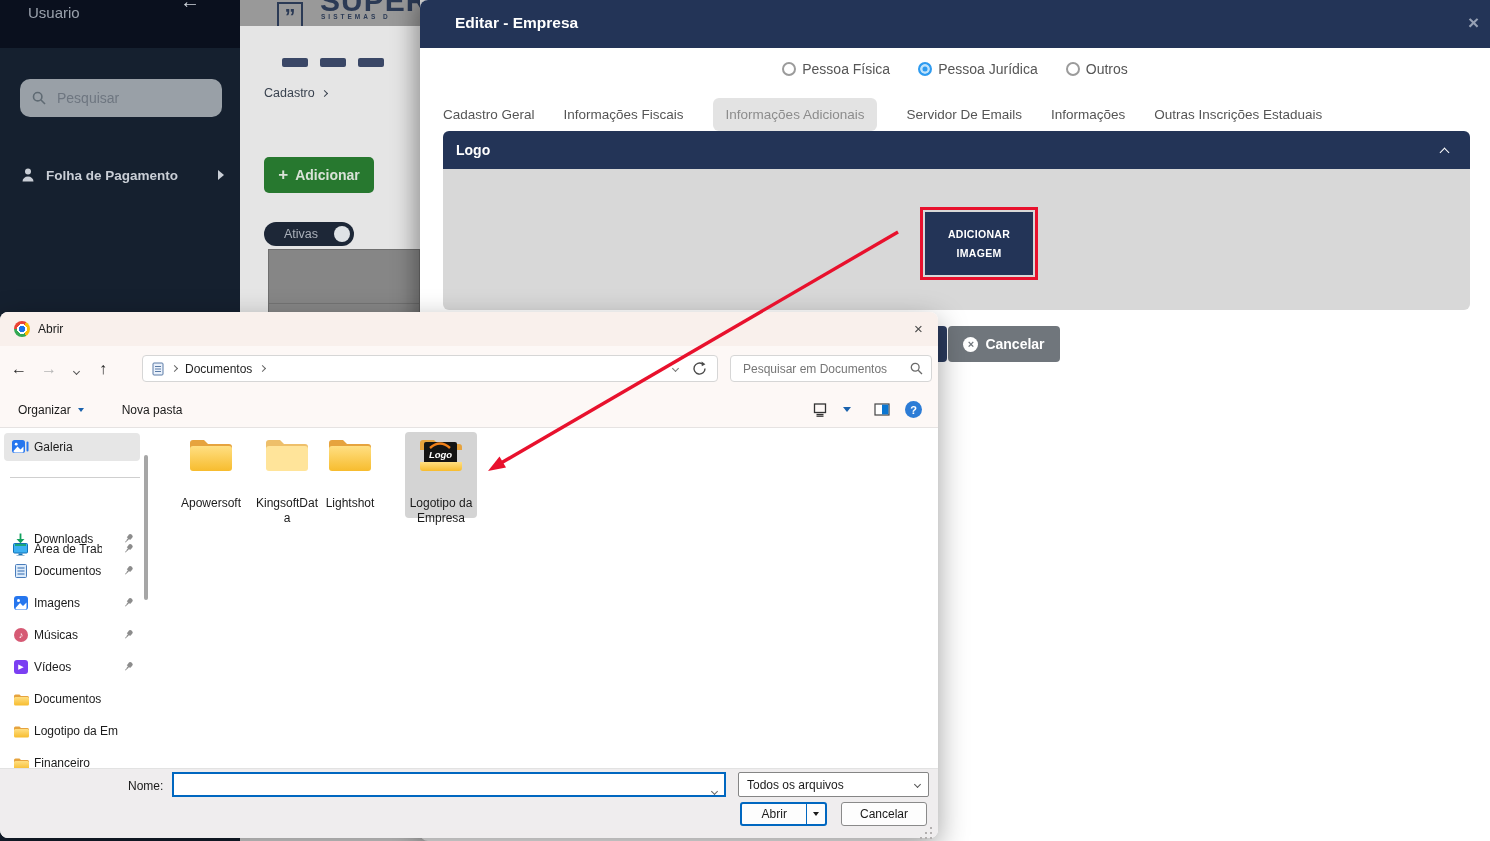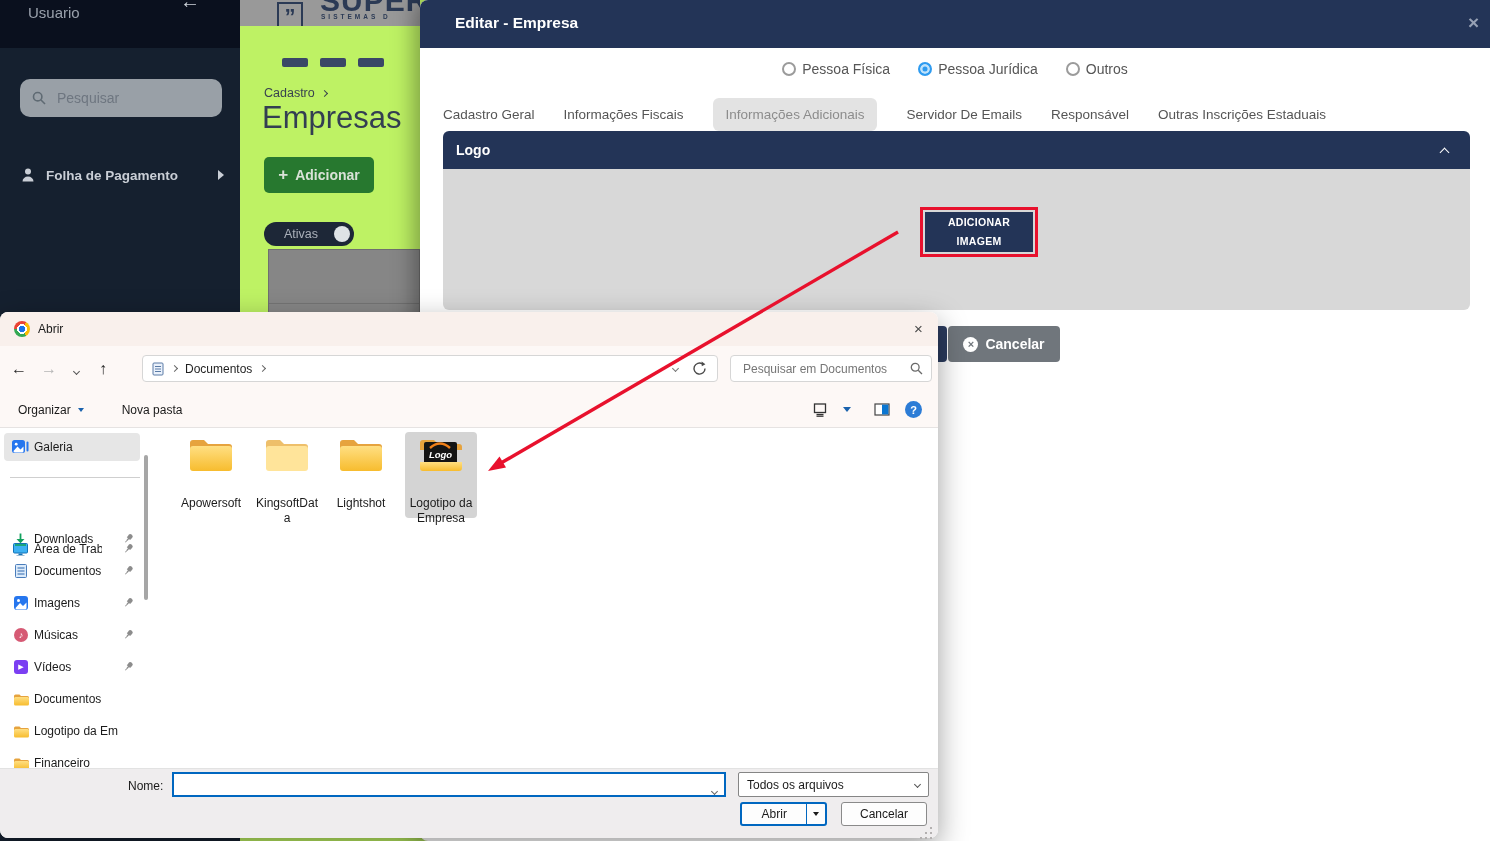--- a/index.html
+++ b/index.html
@@ -4,7 +4,7 @@
 <style>
   html,body{margin:0;padding:0;background:#4a4a4a;}
   *{box-sizing:border-box;font-family:"Liberation Sans","DejaVu Sans",sans-serif;}
-  #stage{position:relative;width:1490px;height:841px;overflow:hidden;background:#bef264;}
+  #stage{position:relative;width:1490px;height:841px;overflow:hidden;background:#e5e5e5;}
   .abs{position:absolute;}
   .chev{display:inline-block;width:7px;height:7px;border-right:1.7px solid currentColor;border-bottom:1.7px solid currentColor;}
   .chev.r{transform:rotate(-45deg);}

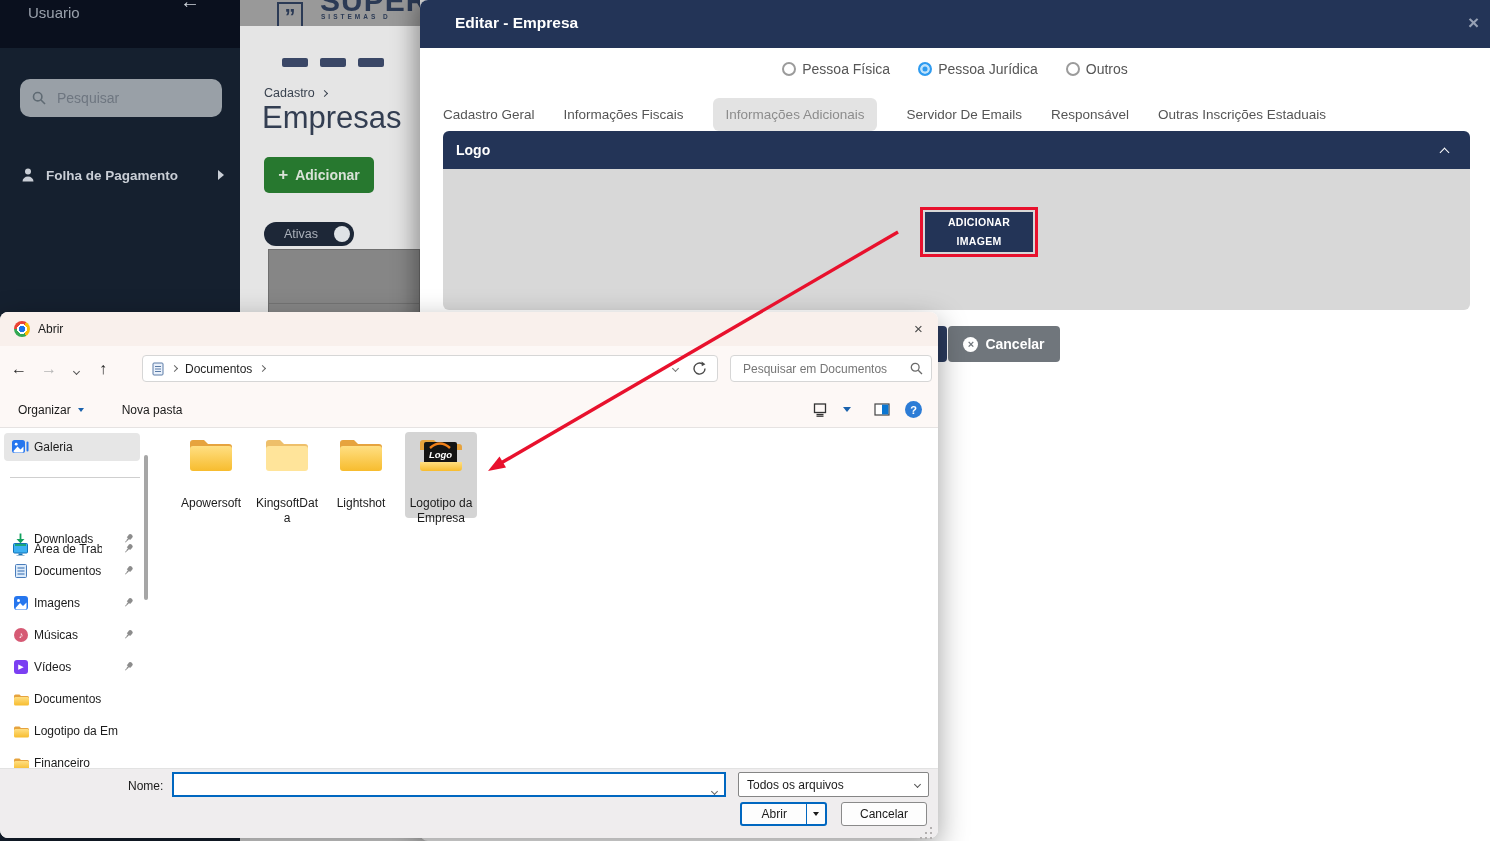--- a/index.html
+++ b/index.html
@@ -147,7 +147,6 @@
     <span>Cadastro</span>
     <span class="chev r s"></span>
   </div>
-  <div id="main-title" class="abs">Empresas</div>
   <button id="btn-adicionar" class="abs">
     <span class="plus">+</span>
     <span>Adicionar</span>

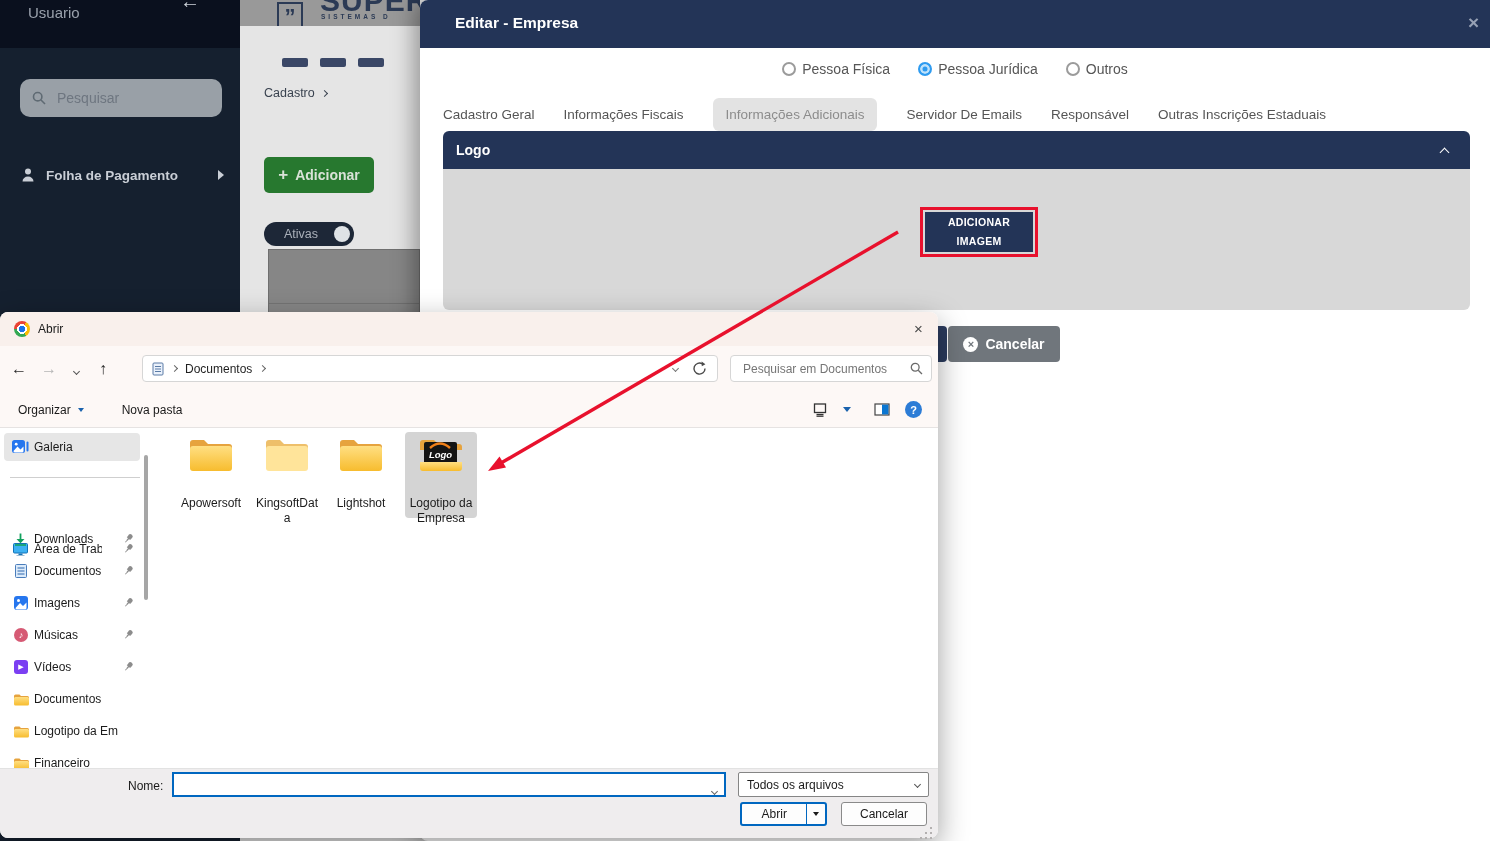--- a/index.html
+++ b/index.html
@@ -188,7 +188,7 @@
       <span class="tab">Informações Fiscais</span>
       <span class="tab active">Informações Adicionais</span>
       <span class="tab">Servidor De Emails</span>
-      <span class="tab">Responsável</span>
+      <span class="tab">Informações</span>
       <span class="tab">Outras Inscrições Estaduais</span>
     </div>
 

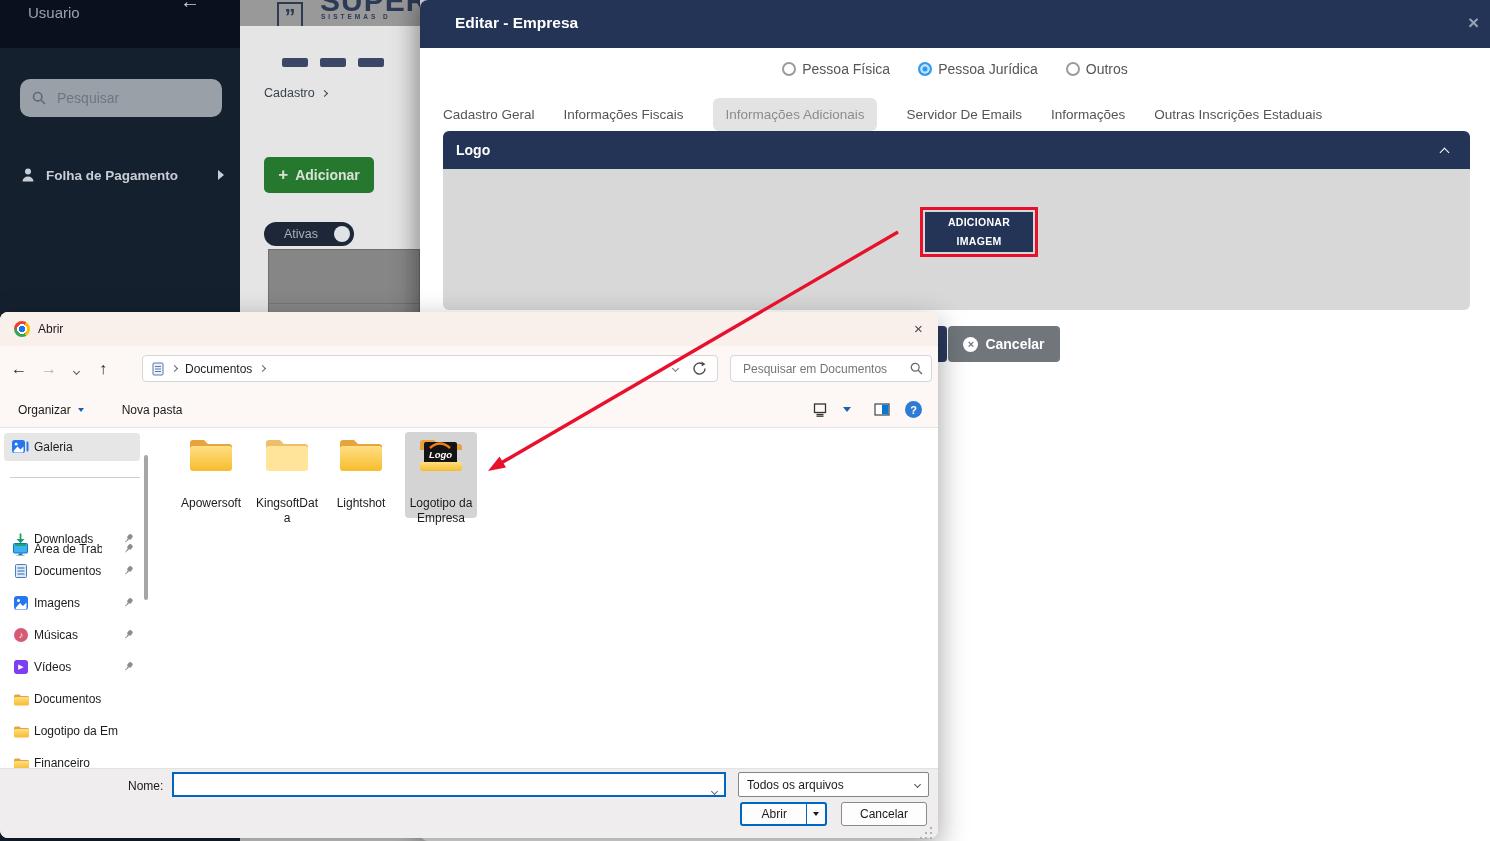--- a/index.html
+++ b/index.html
@@ -55,7 +55,7 @@
   #logo-bar .chev{margin-left:auto;margin-right:22px;color:#fff;margin-top:4px;}
   #logo-body{left:23px;top:169px;width:1027px;height:141px;background:#d8d8d8;border-radius:0 0 6px 6px;}
   #add-image-wrap{left:477px;top:38px;border:3px solid #e8112d;padding:2px;background:#d8d8d8;cursor:pointer;}
-  #add-image-btn{width:108px;height:40px;background:#233457;color:#fff;font-size:10.5px;font-weight:bold;text-align:center;display:flex;align-items:center;justify-content:center;line-height:1.8;letter-spacing:.3px;padding:0 12px;}
+  #add-image-btn{width:108px;height:63px;background:#233457;color:#fff;font-size:10.5px;font-weight:bold;text-align:center;display:flex;align-items:center;justify-content:center;line-height:1.8;letter-spacing:.3px;padding:0 12px;}
   #hidden-btn-sliver{left:490px;top:326px;width:37px;height:36px;background:#2b3b5e;border-radius:4px;}
   #btn-cancelar-modal{left:528px;top:326px;width:112px;height:36px;background:#70767c;border-radius:4px;border:none;color:#fff;font-size:14px;font-weight:bold;display:flex;align-items:center;justify-content:center;gap:7px;cursor:pointer;}
   .circle-x{width:15px;height:15px;border-radius:50%;background:#fff;color:#70767c;font-size:11px;font-weight:bold;display:flex;align-items:center;justify-content:center;line-height:1;}

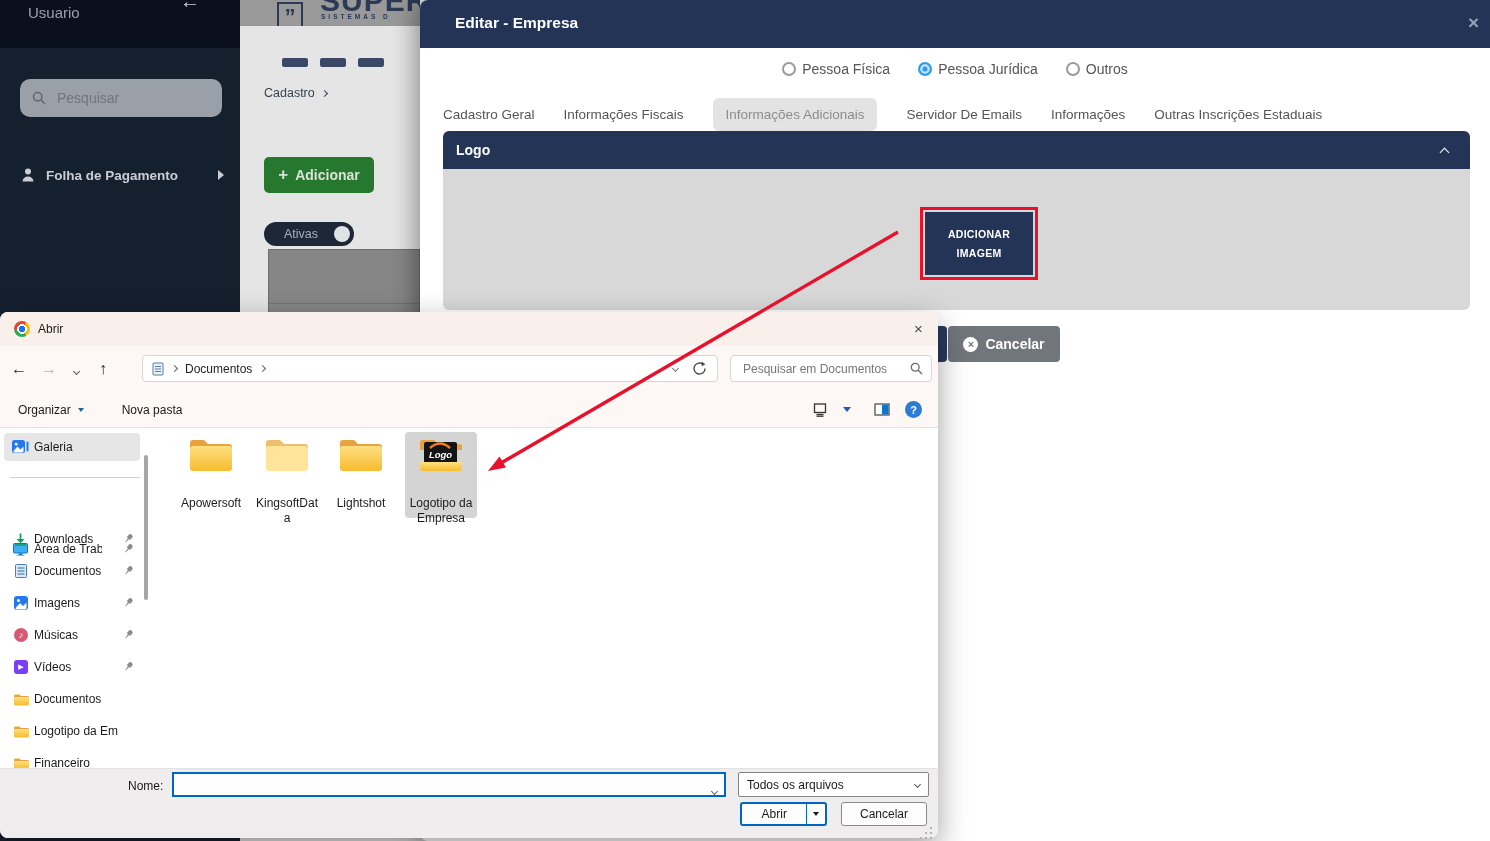--- a/index.html
+++ b/index.html
@@ -409,7 +409,7 @@
           </svg>
         <div class="fname" style="width:66px;margin-left:3px;word-break:break-all;">KingsoftData</div>
       </div>
-      <div class="file-item" style="left:173px;">
+      <div class="file-item" style="left:162px;">
         <svg width="48" height="38" viewBox="0 0 48 38" style="margin:0 auto">
             <path d="M3 7 q0-3 3-3 h11 l4 4 h21 q3 0 3 3 v3 H3 z" fill="#e6a33e"></path>
             <rect x="3" y="10" width="42" height="25" rx="3" fill="url(#fgrad)"></rect>

